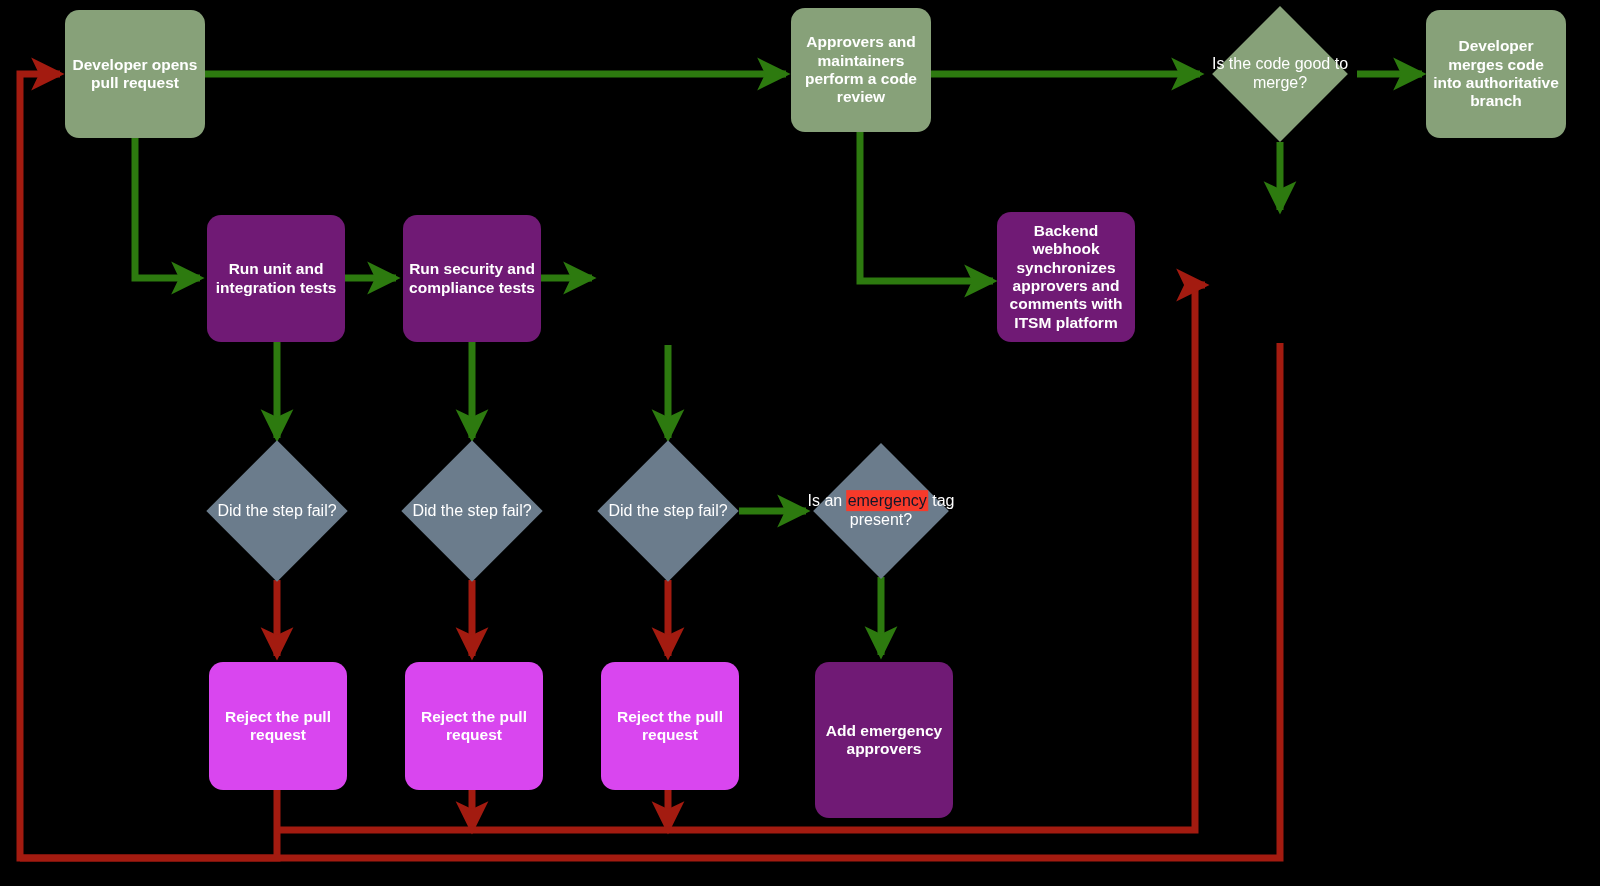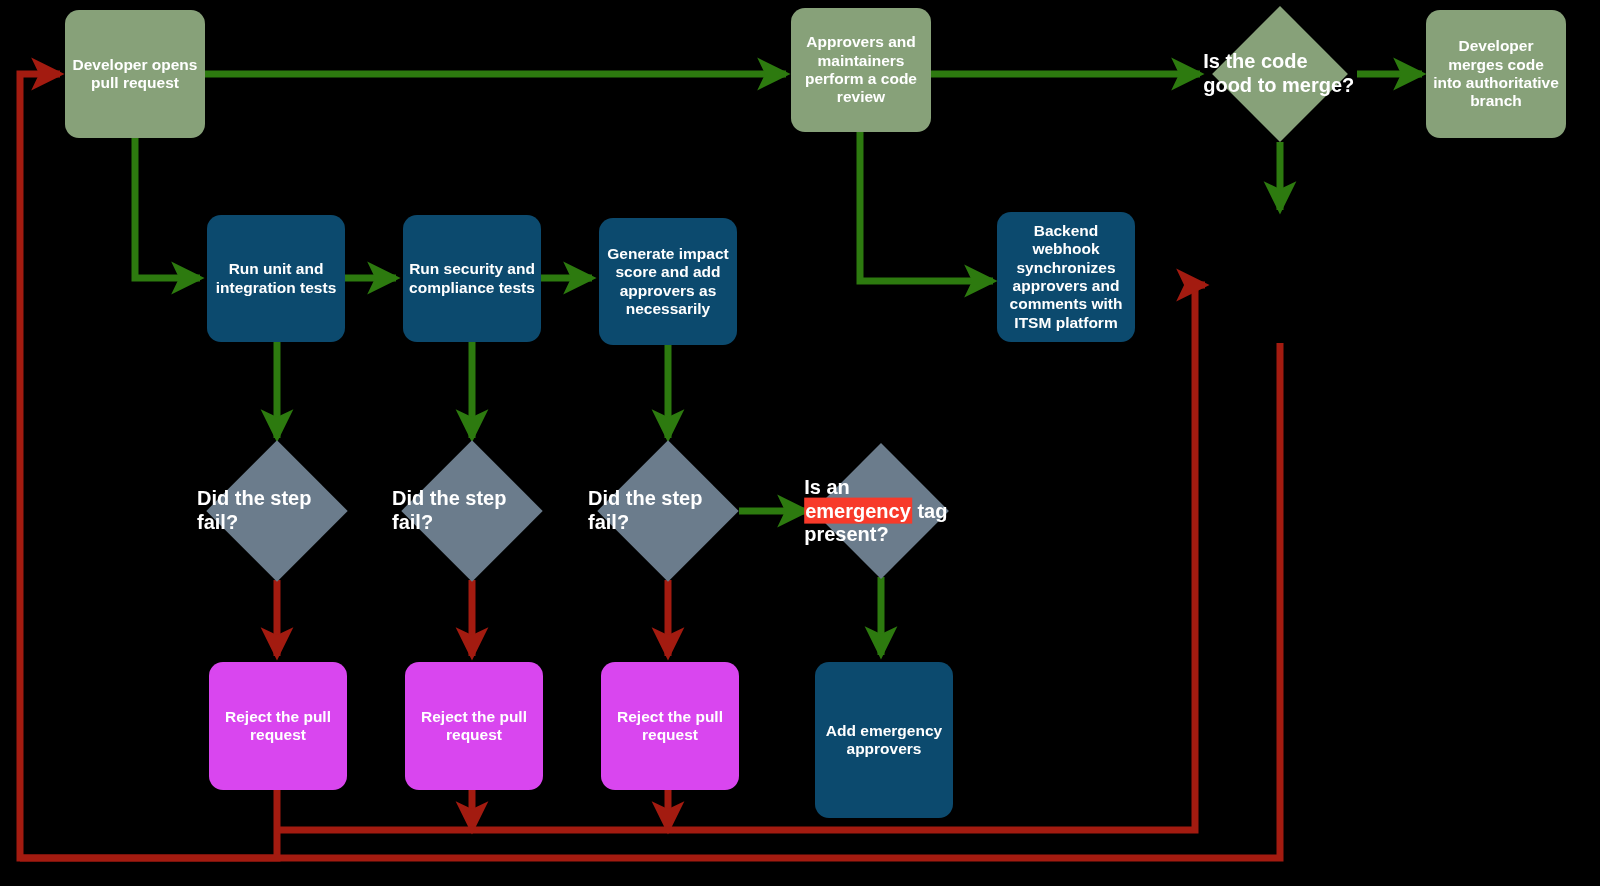--- a/index.html
+++ b/index.html
@@ -60,10 +60,10 @@
     top: 50%;
     transform: translate(-50%, -50%);
     width: 160%;
-    text-align: left;
+    text-align: center;
     color: #ffffff;
-    font-weight: bold;
-    font-size: 20px;
+    font-weight: normal;
+    font-size: 16px;
     line-height: 1.18;
     pointer-events: none;
   }

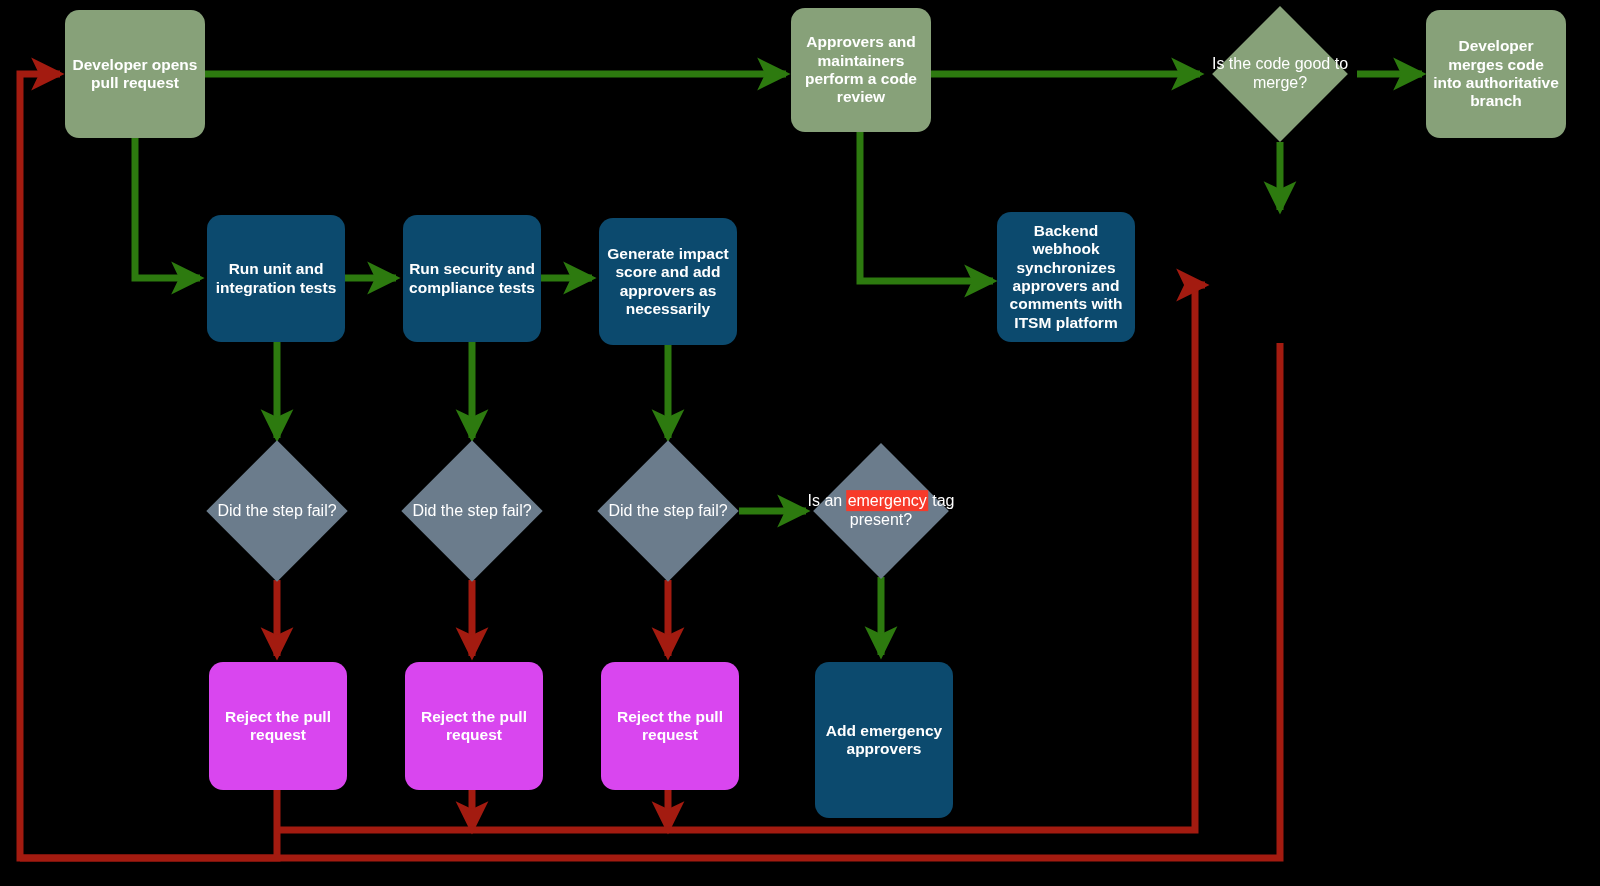--- a/index.html
+++ b/index.html
@@ -39,7 +39,7 @@
     border-radius: 14px;
   }
   .n-green { background: #87a179; }
-  .n-blue  { background: #0c4a6e; }
+  .n-blue  { background: #701a75; }
   .n-red   { background: #d946ef; }
   .diamond-wrap {
     position: absolute;

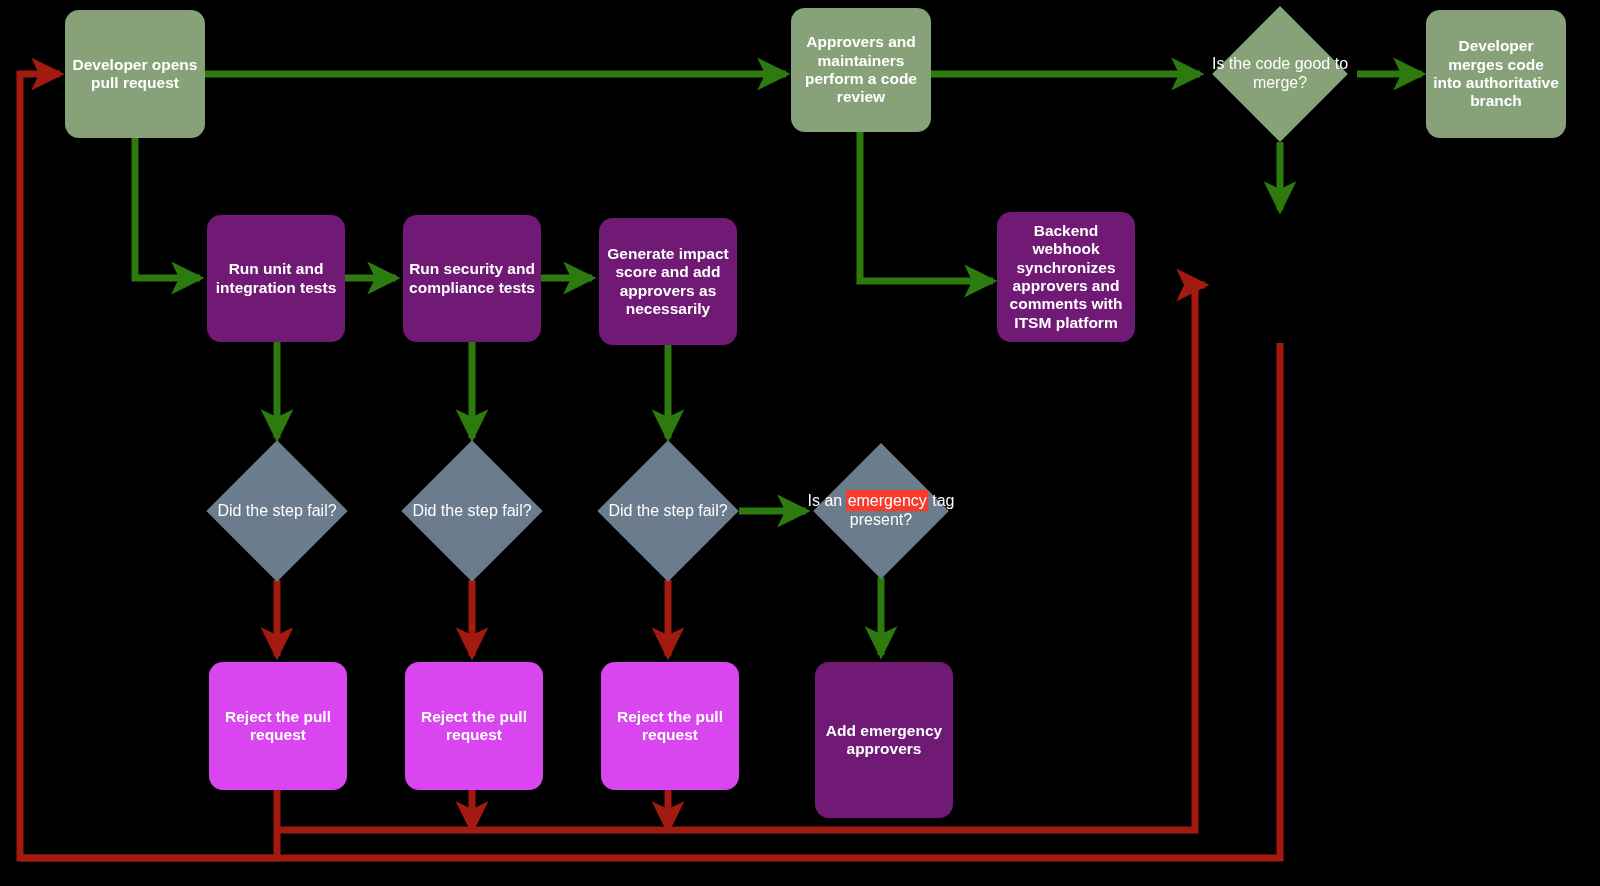--- a/index.html
+++ b/index.html
@@ -141,9 +141,6 @@
     <span class="label">Run security and compliance tests</span>
   </div>
 
-  <div class="node proc n-blue" style="left:599px; top:218px; width:138px; height:127px;">
-    <span class="label">Generate impact score and add approvers as necessarily</span>
-  </div>
 
   <div class="node proc n-blue" style="left:997px; top:212px; width:138px; height:130px;">
     <span class="label">Backend webhook synchronizes approvers and comments with ITSM platform</span>

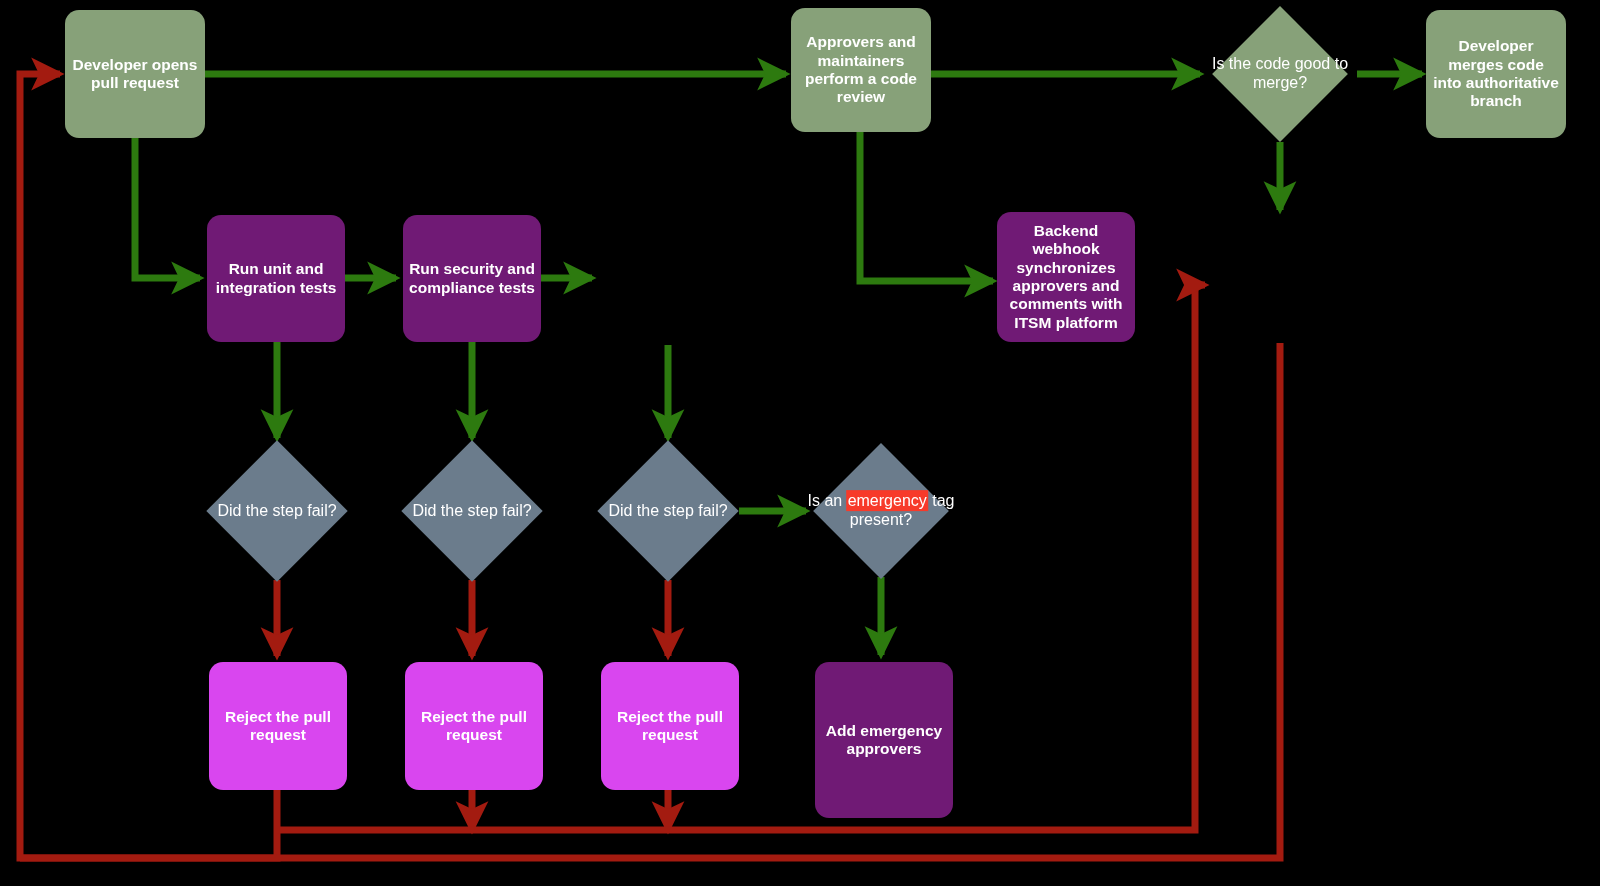--- a/index.html
+++ b/index.html
@@ -69,7 +69,7 @@
   }
   .hl {
     background: #f73a2a;
-    color: #ffffff;
+    color: #0f172a;
     padding: 2px 1px;
   }
 </style>

